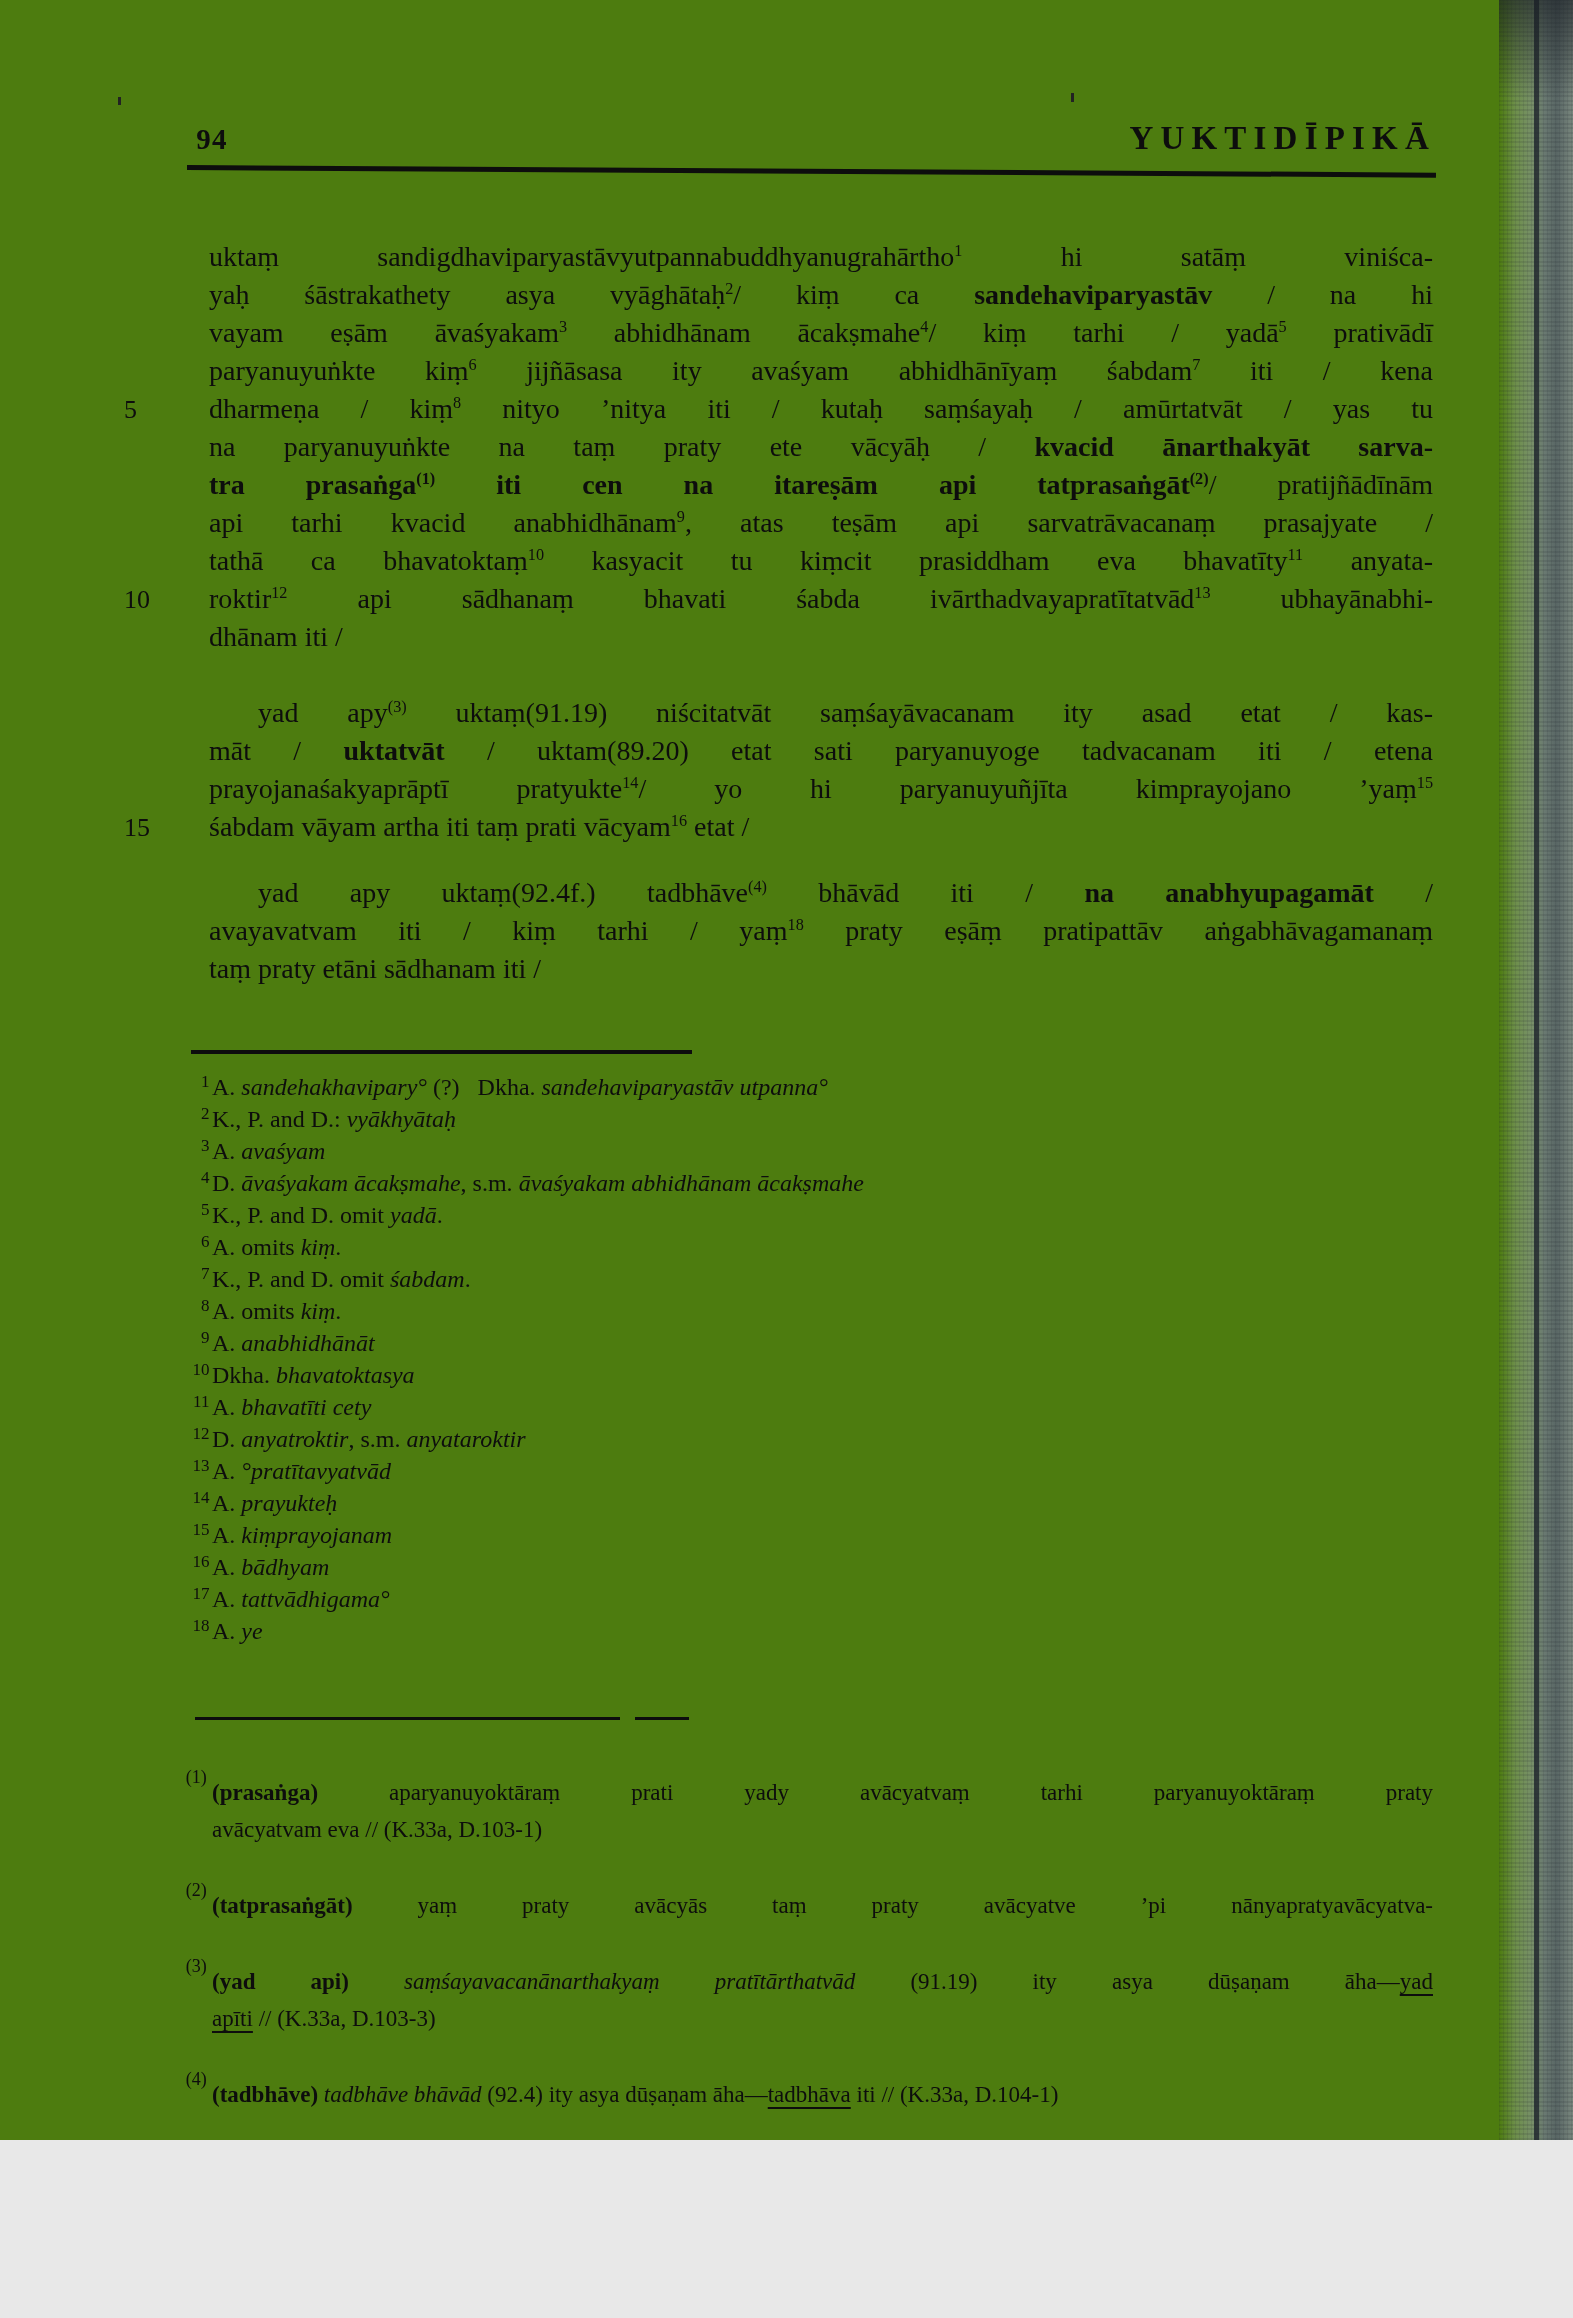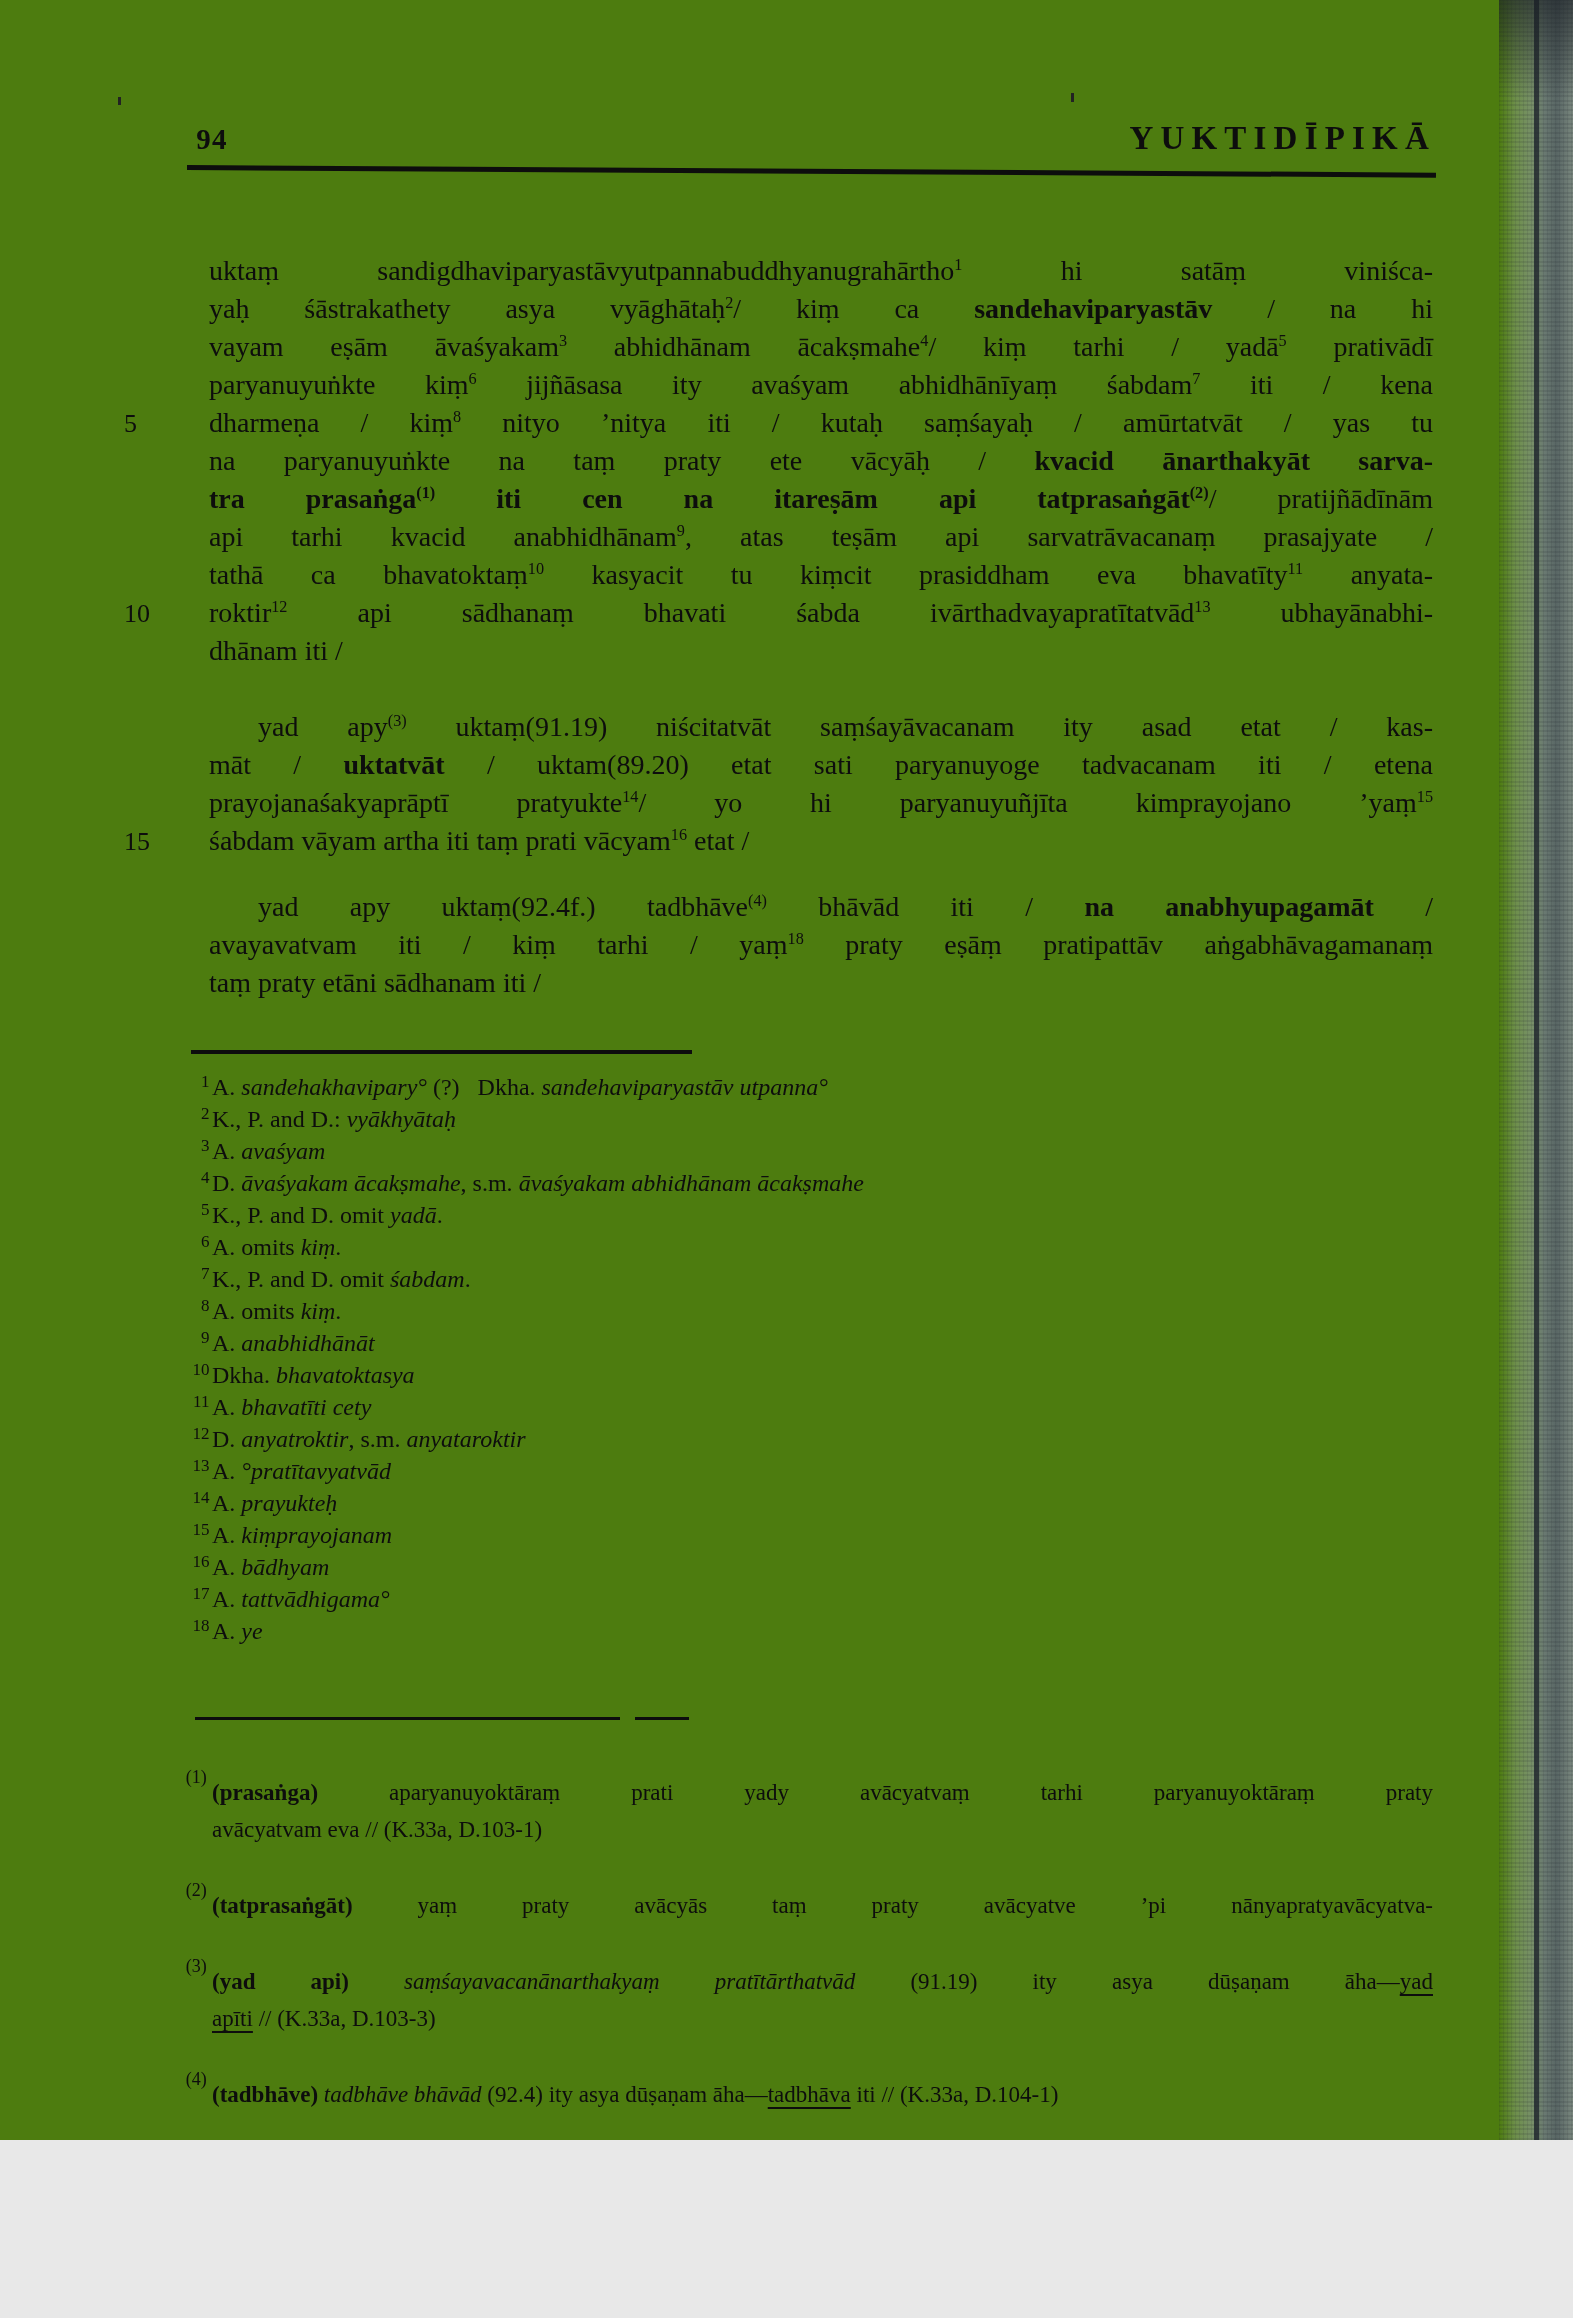--- a/index.html
+++ b/index.html
@@ -15,7 +15,7 @@
         transform:rotate(0.35deg);transform-origin:left center;}
 
   
-  .body{position:absolute;top:252px;left:209px;width:1224px;font-size:28px;}
+  .body{position:absolute;top:238px;left:209px;width:1224px;font-size:28px;}
   .para{margin:0;}
   .body .para:nth-child(2){margin-top:38px;}
   .body .para:nth-child(3){margin-top:10.5px;}

